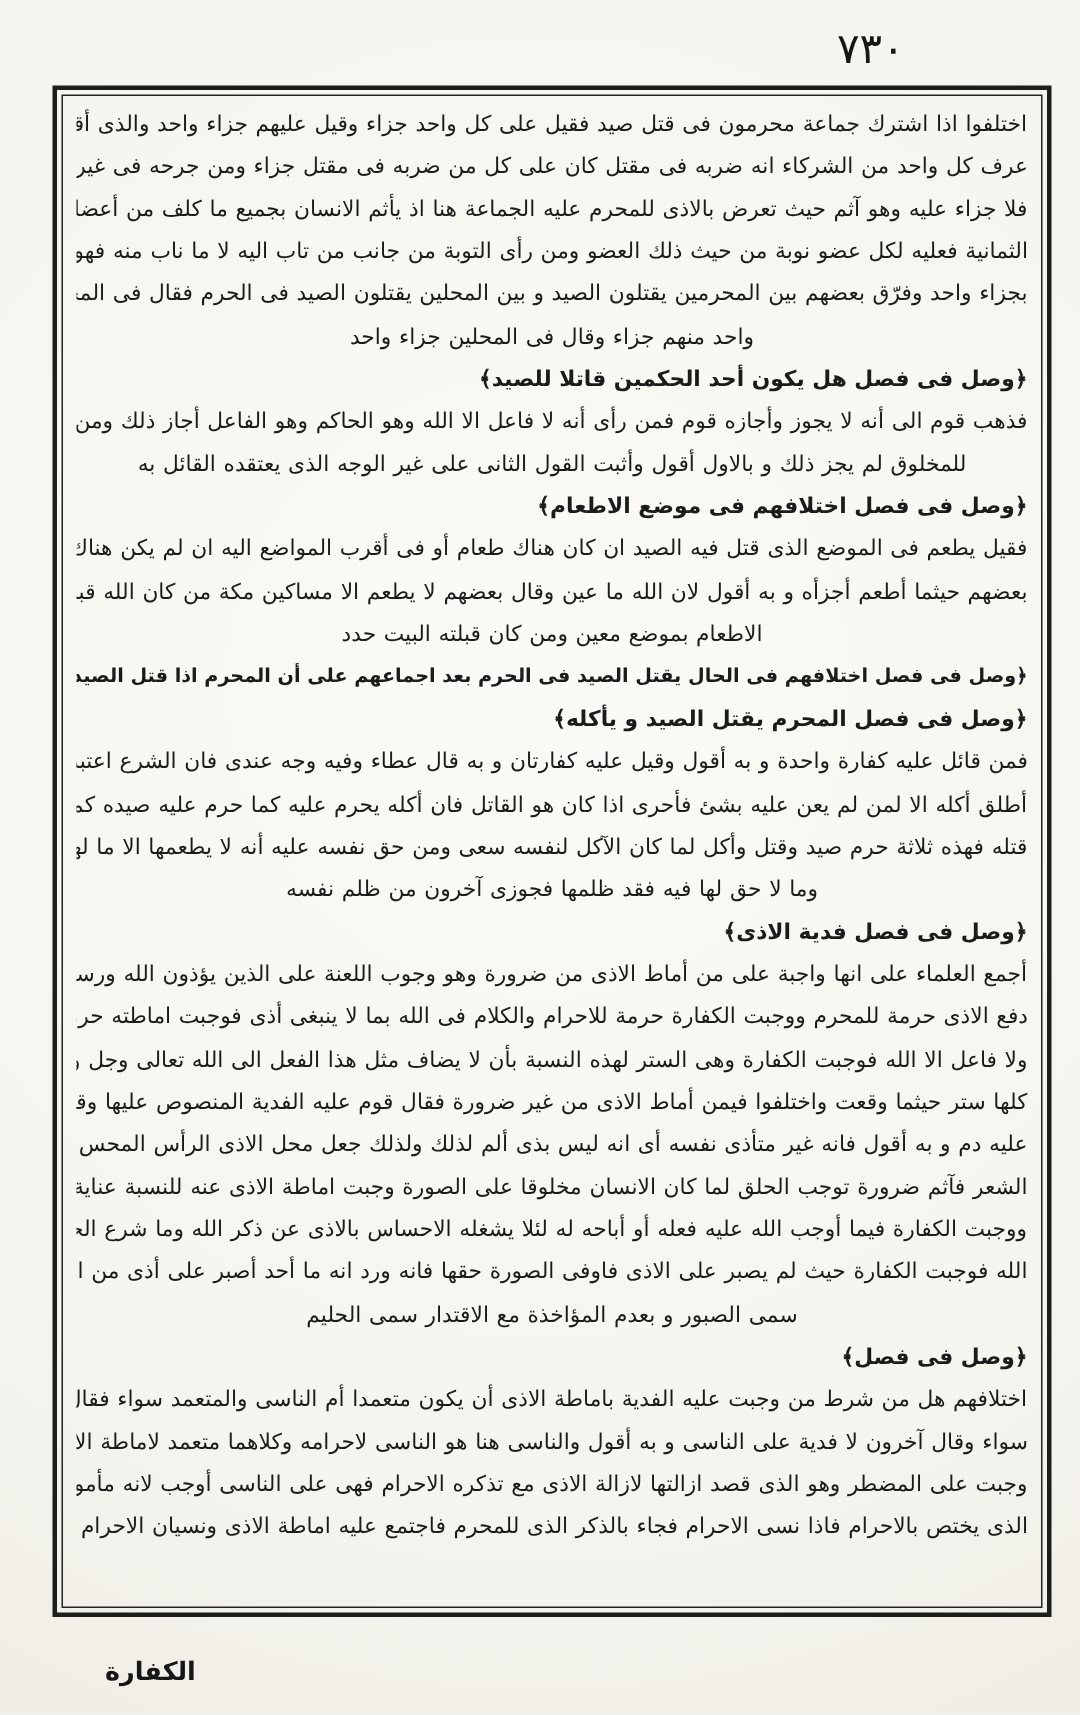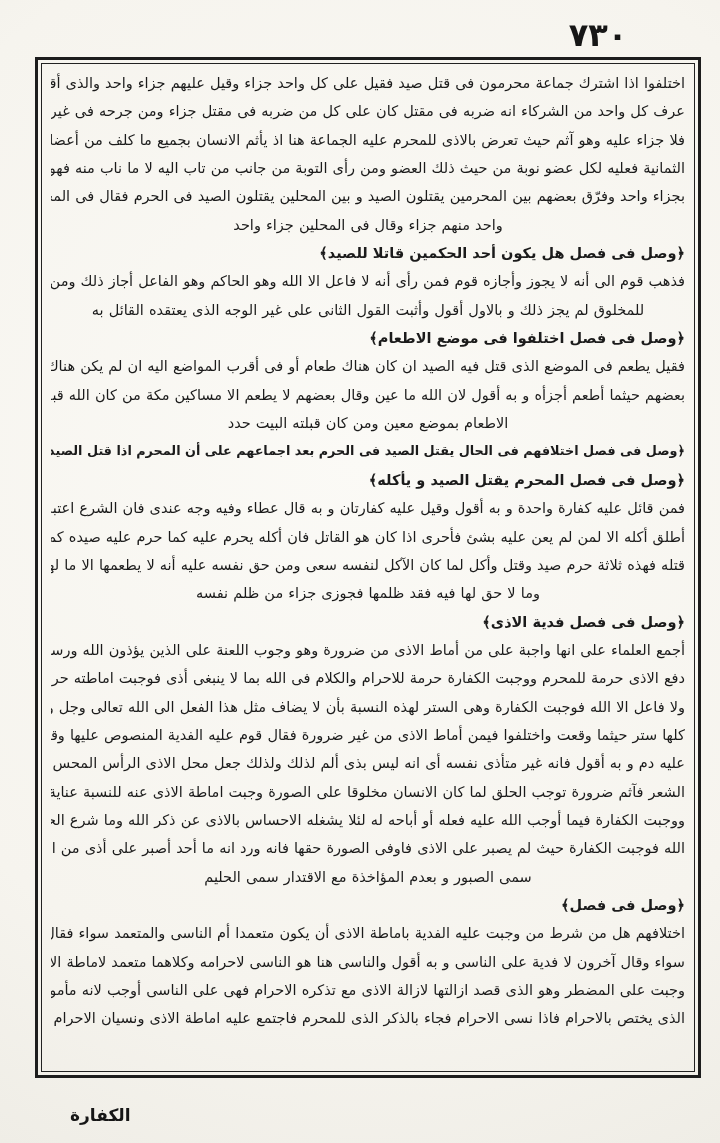--- a/index.html
+++ b/index.html
@@ -16,7 +16,7 @@
   }
   .folio {
     position:absolute; top:16px; left:558px; width:80px;
-    text-align:center; font-size:32px; font-weight:bold;
+    font-size:28px; font-weight:normal;
     letter-spacing:2px; color:#161616;
   }
   .frame-outer {

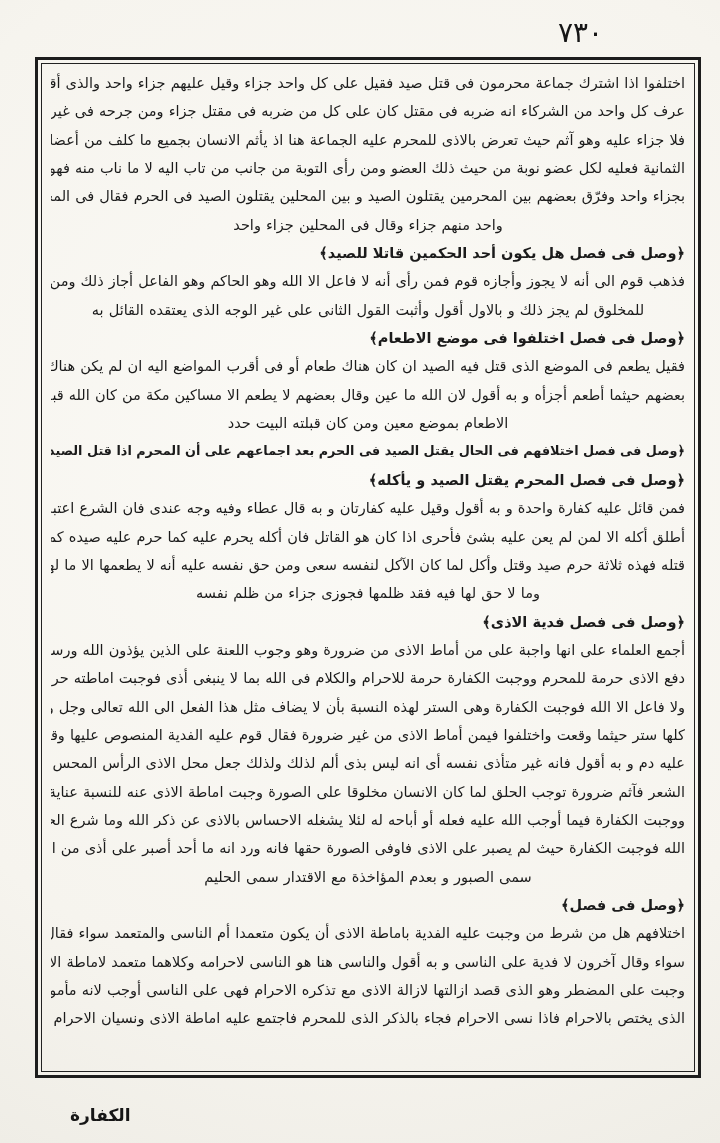--- a/index.html
+++ b/index.html
@@ -66,7 +66,7 @@
           <div class="hline">﴿وصل فى فصل هل يكون أحد الحكمين قاتلا للصيد﴾</div>
           <div class="line">فذهب قوم الى أنه لا يجوز وأجازه قوم فمن رأى أنه لا فاعل الا الله وهو الحاكم وهو الفاعل أجاز ذلك ومن رأى ان الفعل</div>
           <div class="line center">للمخلوق لم يجز ذلك و بالاول أقول وأثبت القول الثانى على غير الوجه الذى يعتقده القائل به</div>
-          <div class="hline">﴿وصل فى فصل اختلفوا فى موضع الاطعام﴾</div>
+          <div class="hline">﴿وصل فى فصل اختلافهم فى موضع الاطعام﴾</div>
           <div class="line">فقيل يطعم فى الموضع الذى قتل فيه الصيد ان كان هناك طعام أو فى أقرب المواضع اليه ان لم يكن هناك ما يطعم وقال</div>
           <div class="line">بعضهم حيثما أطعم أجزأه و به أقول لان الله ما عين وقال بعضهم لا يطعم الا مساكين مكة من كان الله قبلته لم يخصص</div>
           <div class="line center">الاطعام بموضع معين ومن كان قبلته البيت حدد</div>

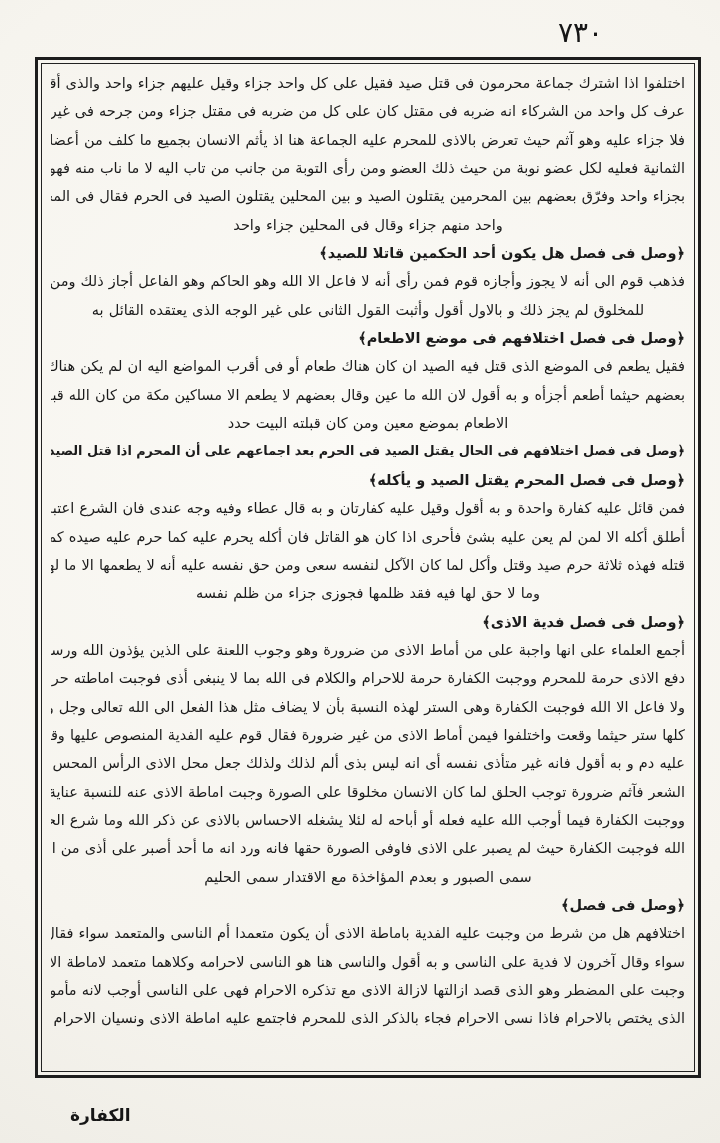--- a/index.html
+++ b/index.html
@@ -75,7 +75,7 @@
           <div class="line">فمن قائل عليه كفارة واحدة و به أقول وقيل عليه كفارتان و به قال عطاء وفيه وجه عندى فان الشرع اعتبره فما</div>
           <div class="line">أطلق أكله الا لمن لم يعن عليه بشئ فأحرى اذا كان هو القاتل فان أكله يحرم عليه كما حرم عليه صيده كما حرم عليه</div>
           <div class="line">قتله فهذه ثلاثة حرم صيد وقتل وأكل لما كان الآكل لنفسه سعى ومن حق نفسه عليه أنه لا يطعمها الا ما لها حق فيه</div>
-          <div class="line center">وما لا حق لها فيه فقد ظلمها فجوزى جزاء من ظلم نفسه</div>
+          <div class="line center">وما لا حق لها فيه فقد ظلمها فجوزى آخرون من ظلم نفسه</div>
           <div class="hline">﴿وصل فى فصل فدية الاذى﴾</div>
           <div class="line">أجمع العلماء على انها واجبة على من أماط الاذى من ضرورة وهو وجوب اللعنة على الذين يؤذون الله ورسوله فوجب</div>
           <div class="line">دفع الاذى حرمة للمحرم ووجبت الكفارة حرمة للاحرام والكلام فى الله بما لا ينبغى أذى فوجبت اماطته حرمة للحق</div>

